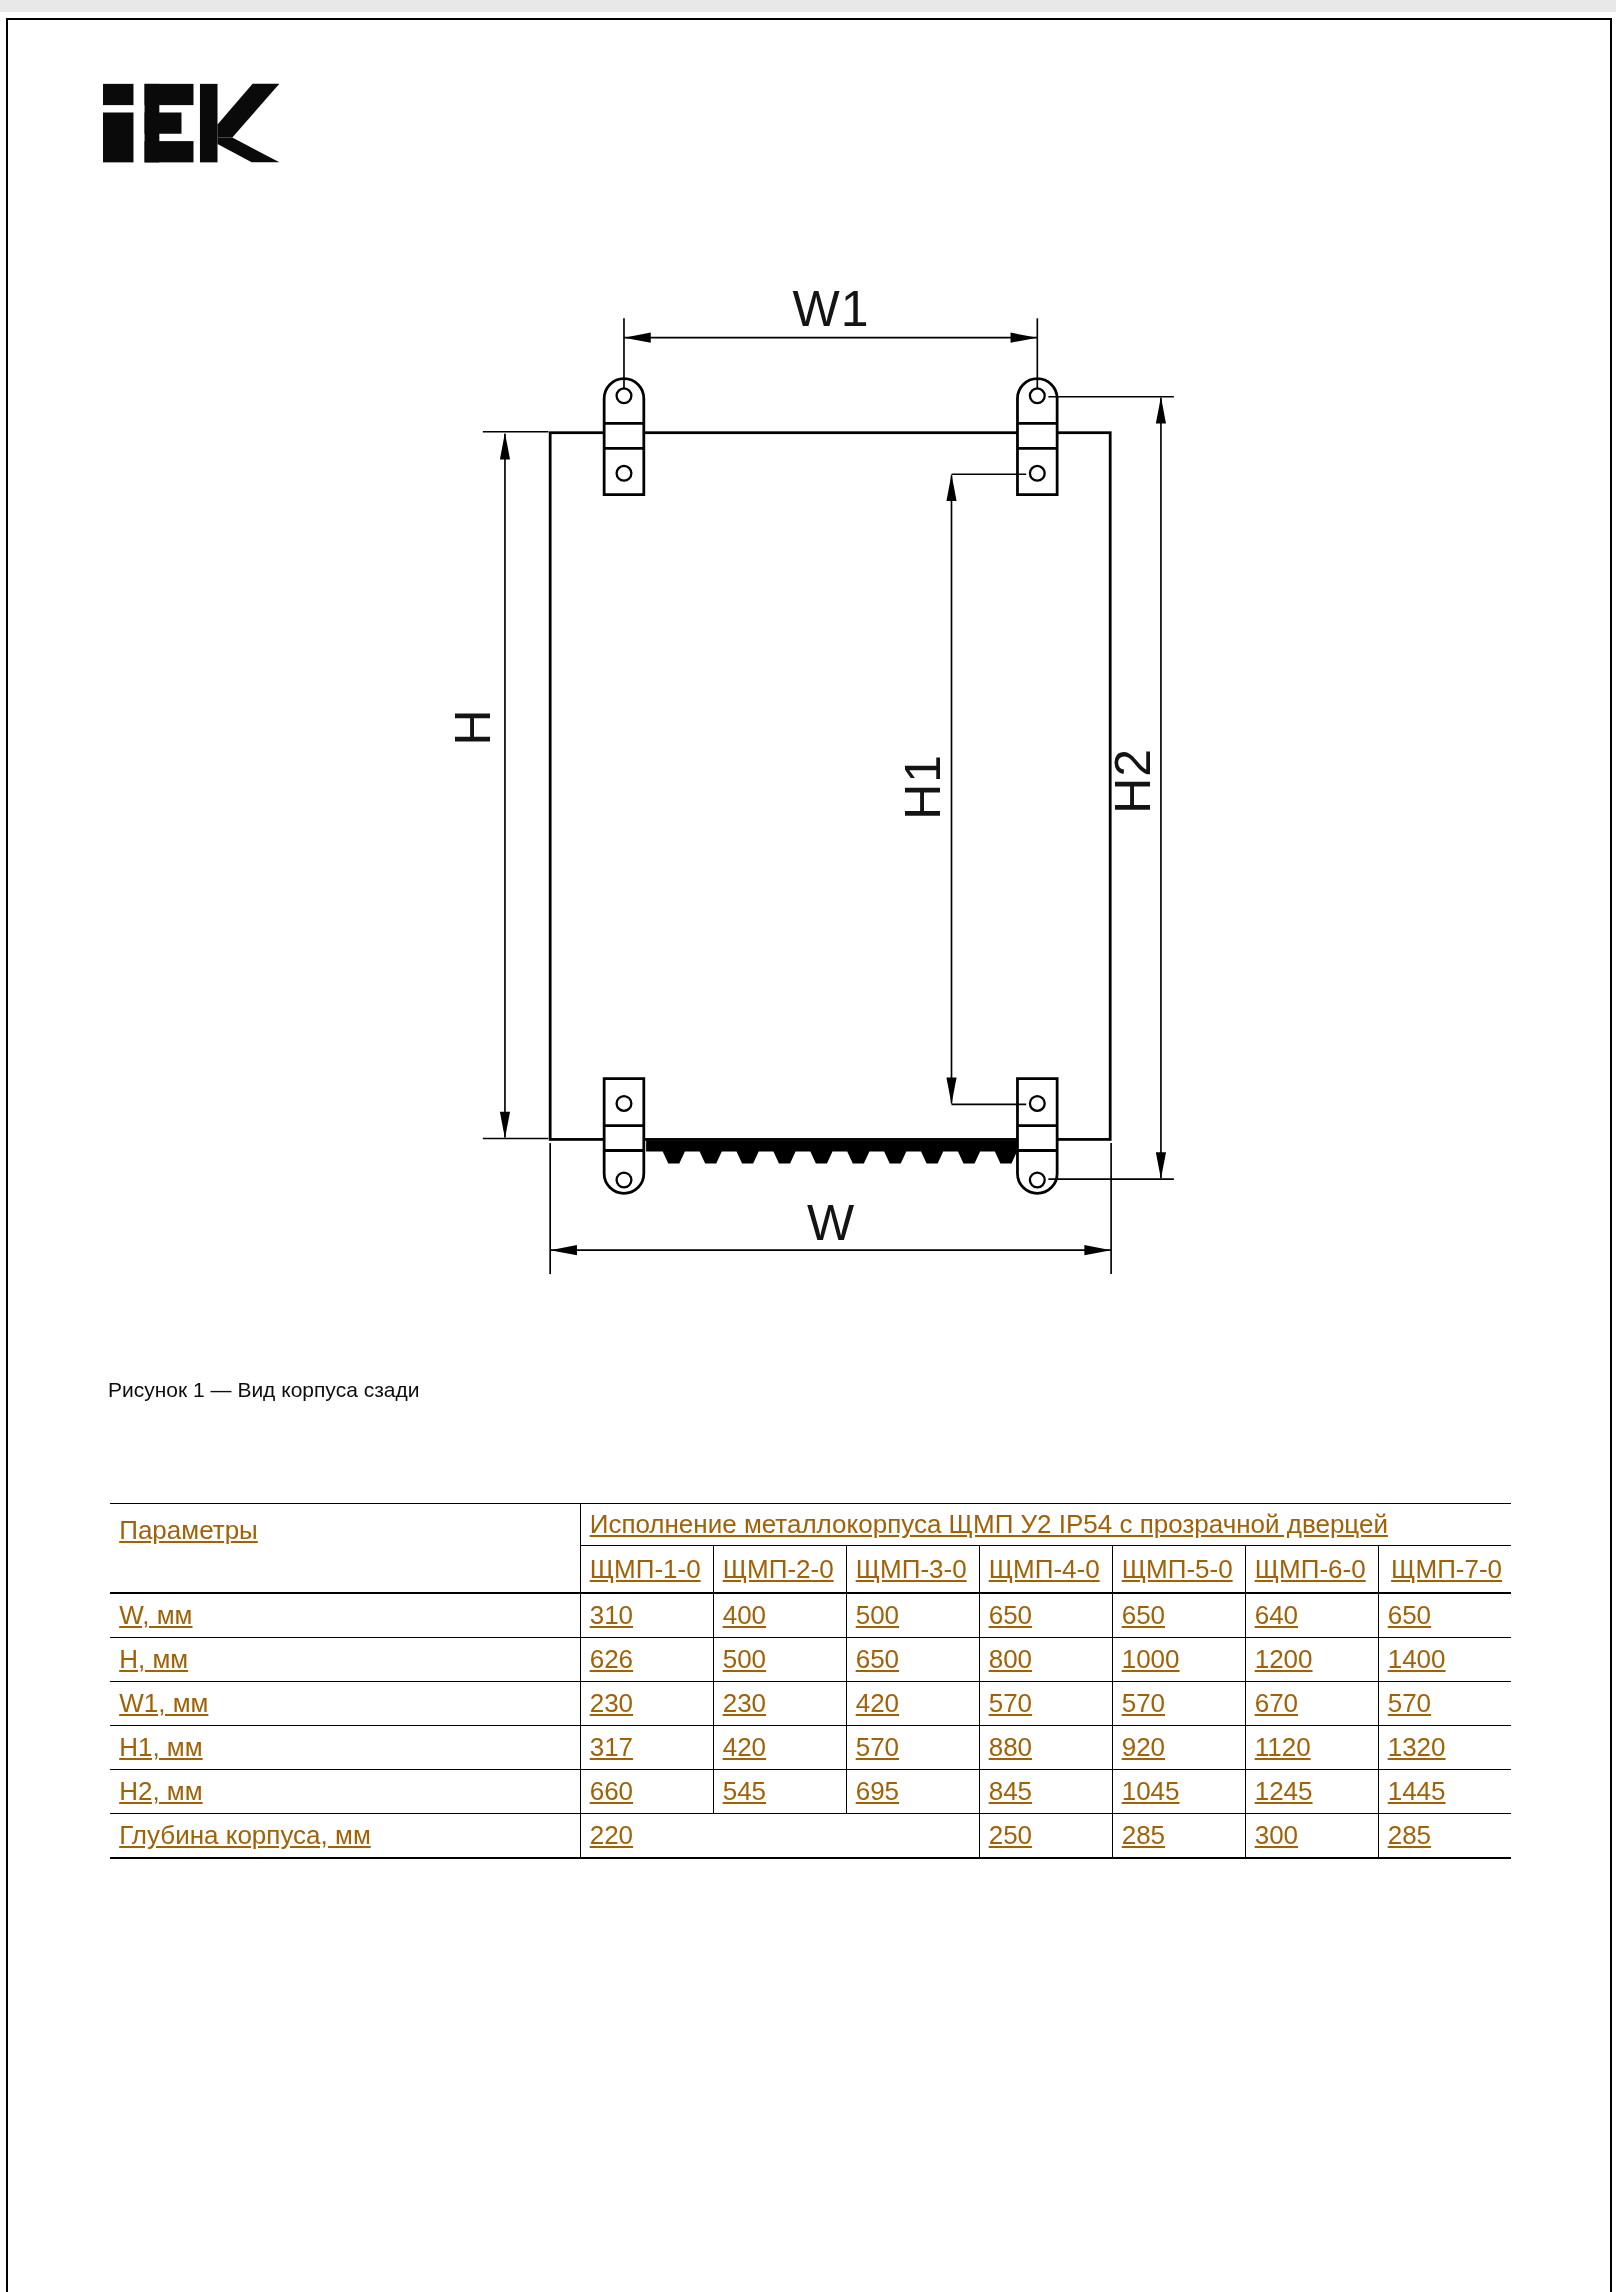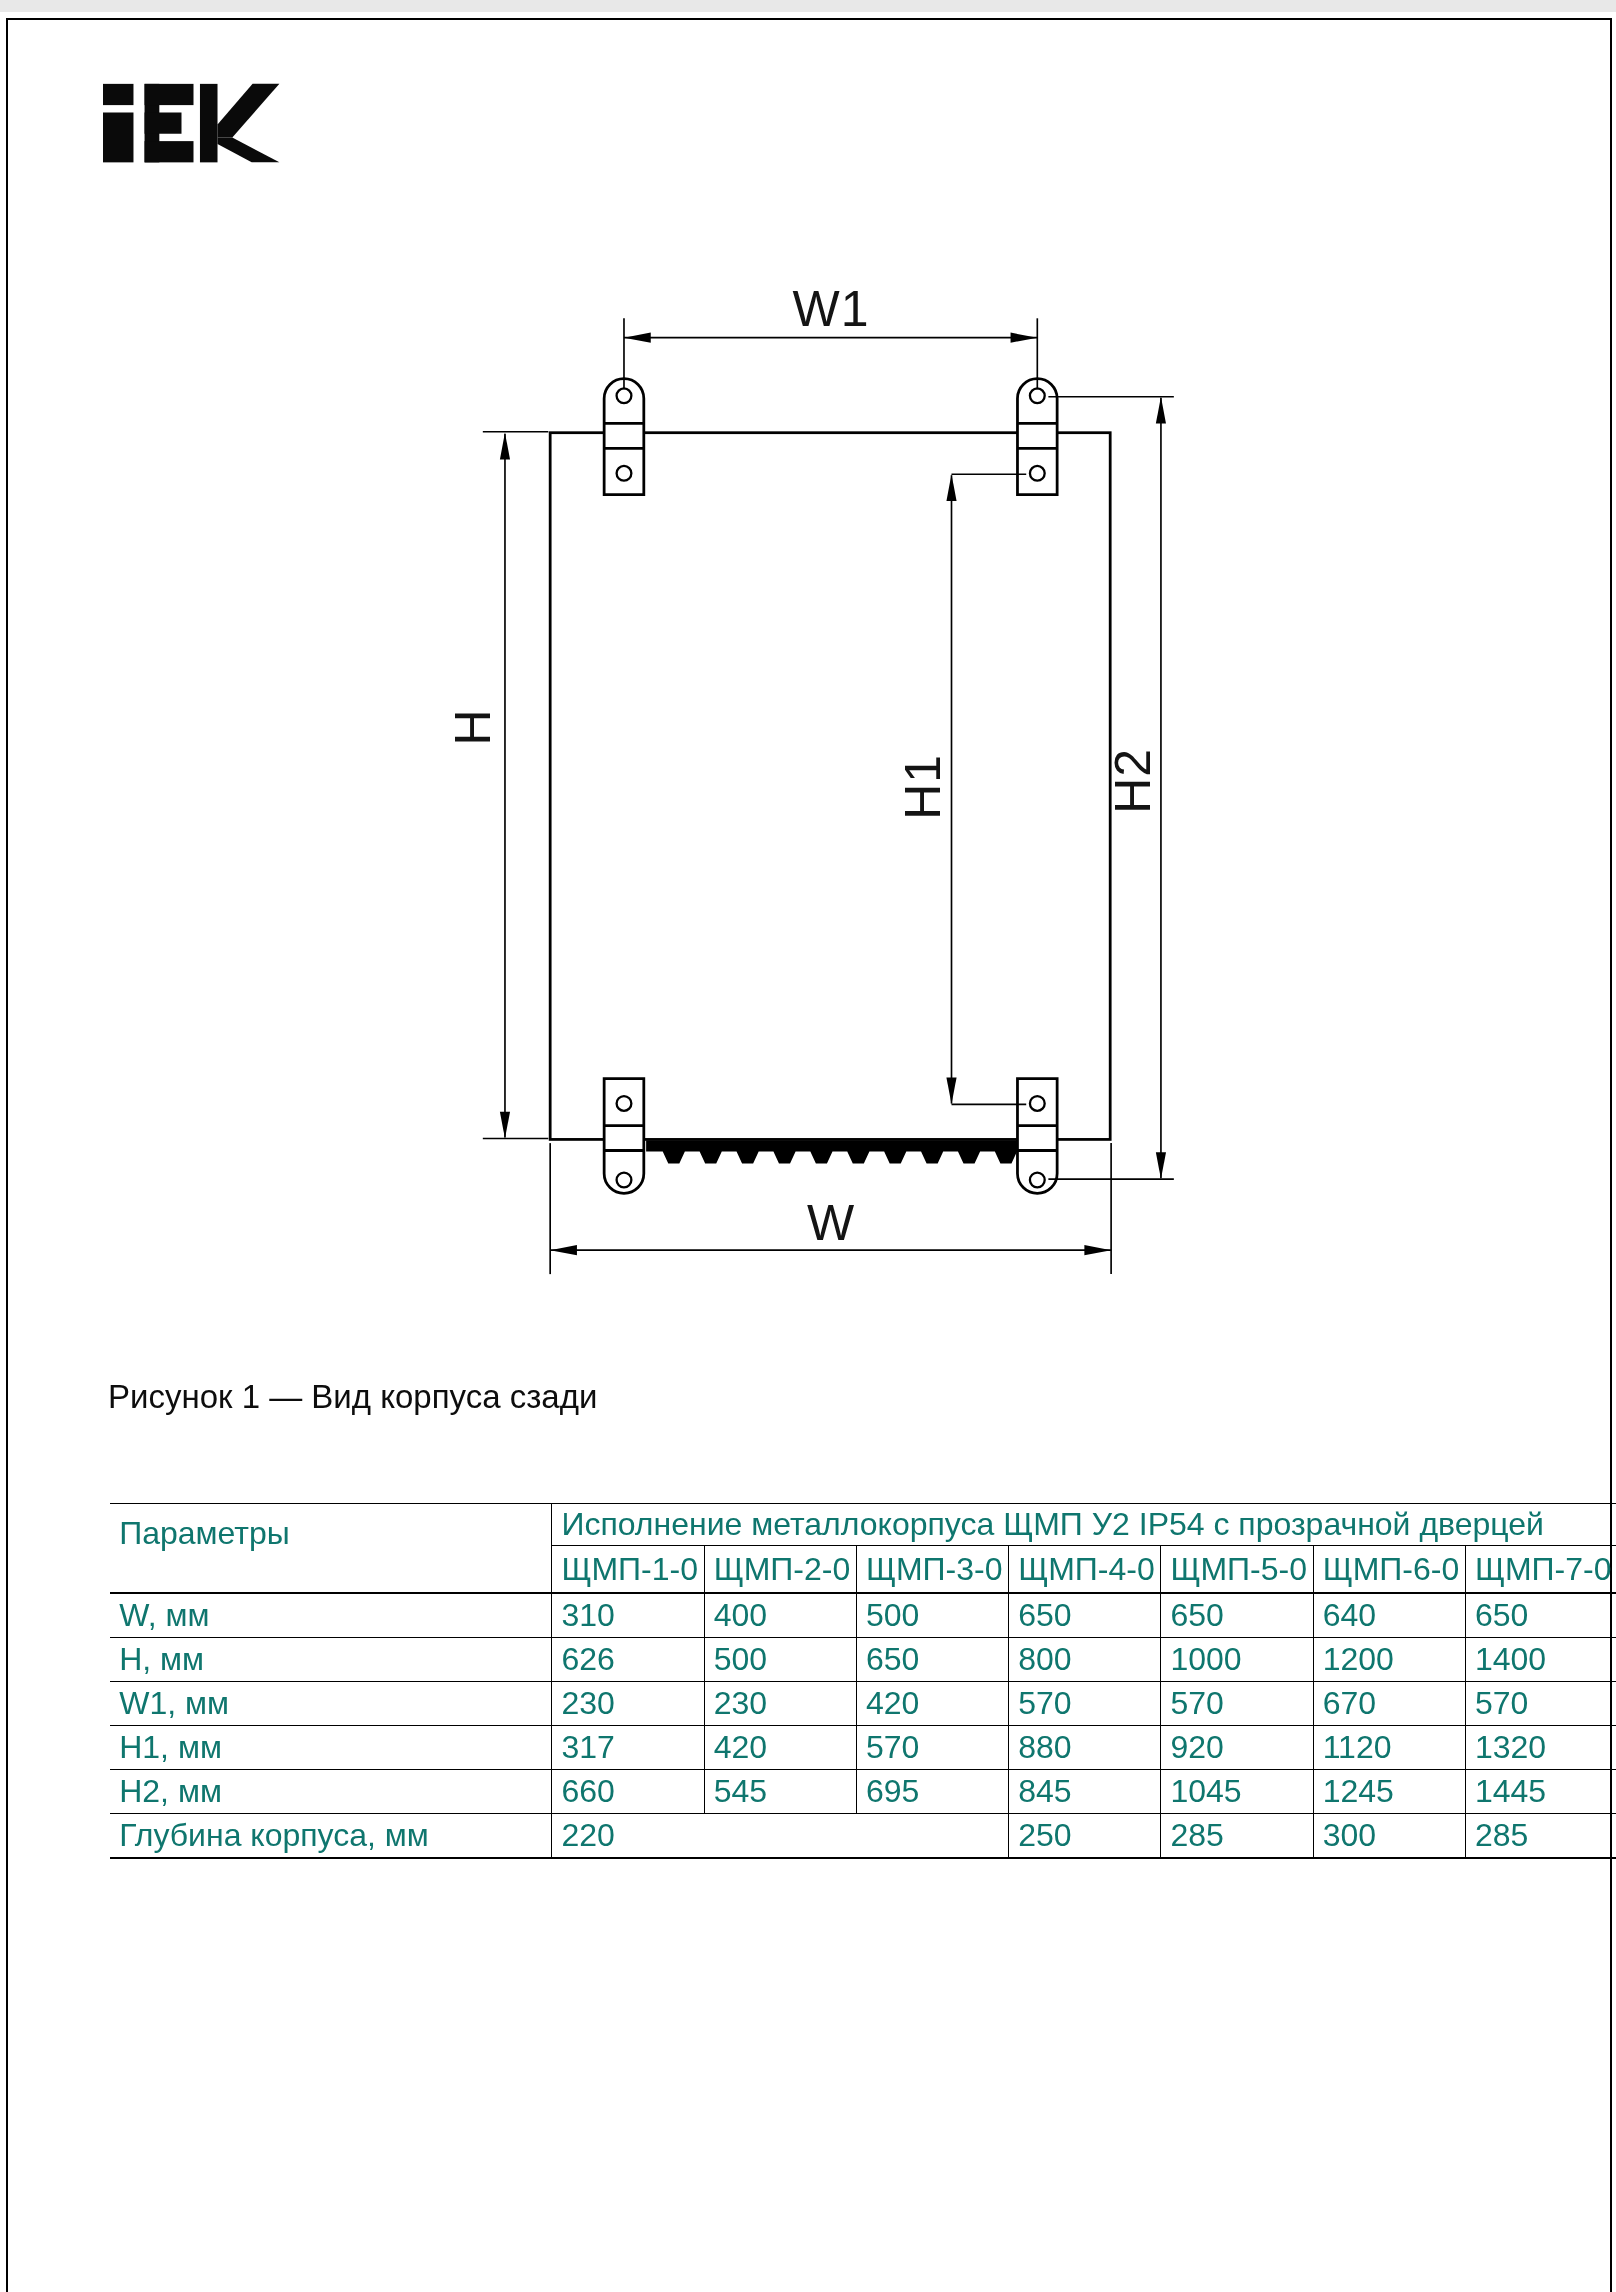--- a/index.html
+++ b/index.html
@@ -20,7 +20,7 @@
   }
   .dim-label.rot{transform:translate(-50%,-50%) rotate(-90deg);}
   .figure-caption{
-    position:absolute;left:108px;top:1366px;font-size:33px;color:#0d0d0d;
+    position:absolute;left:108px;top:1366px;font-size:21px;color:#0d0d0d;
     white-space:nowrap;
   }
   .table-wrap{position:absolute;left:110px;top:1491px;}

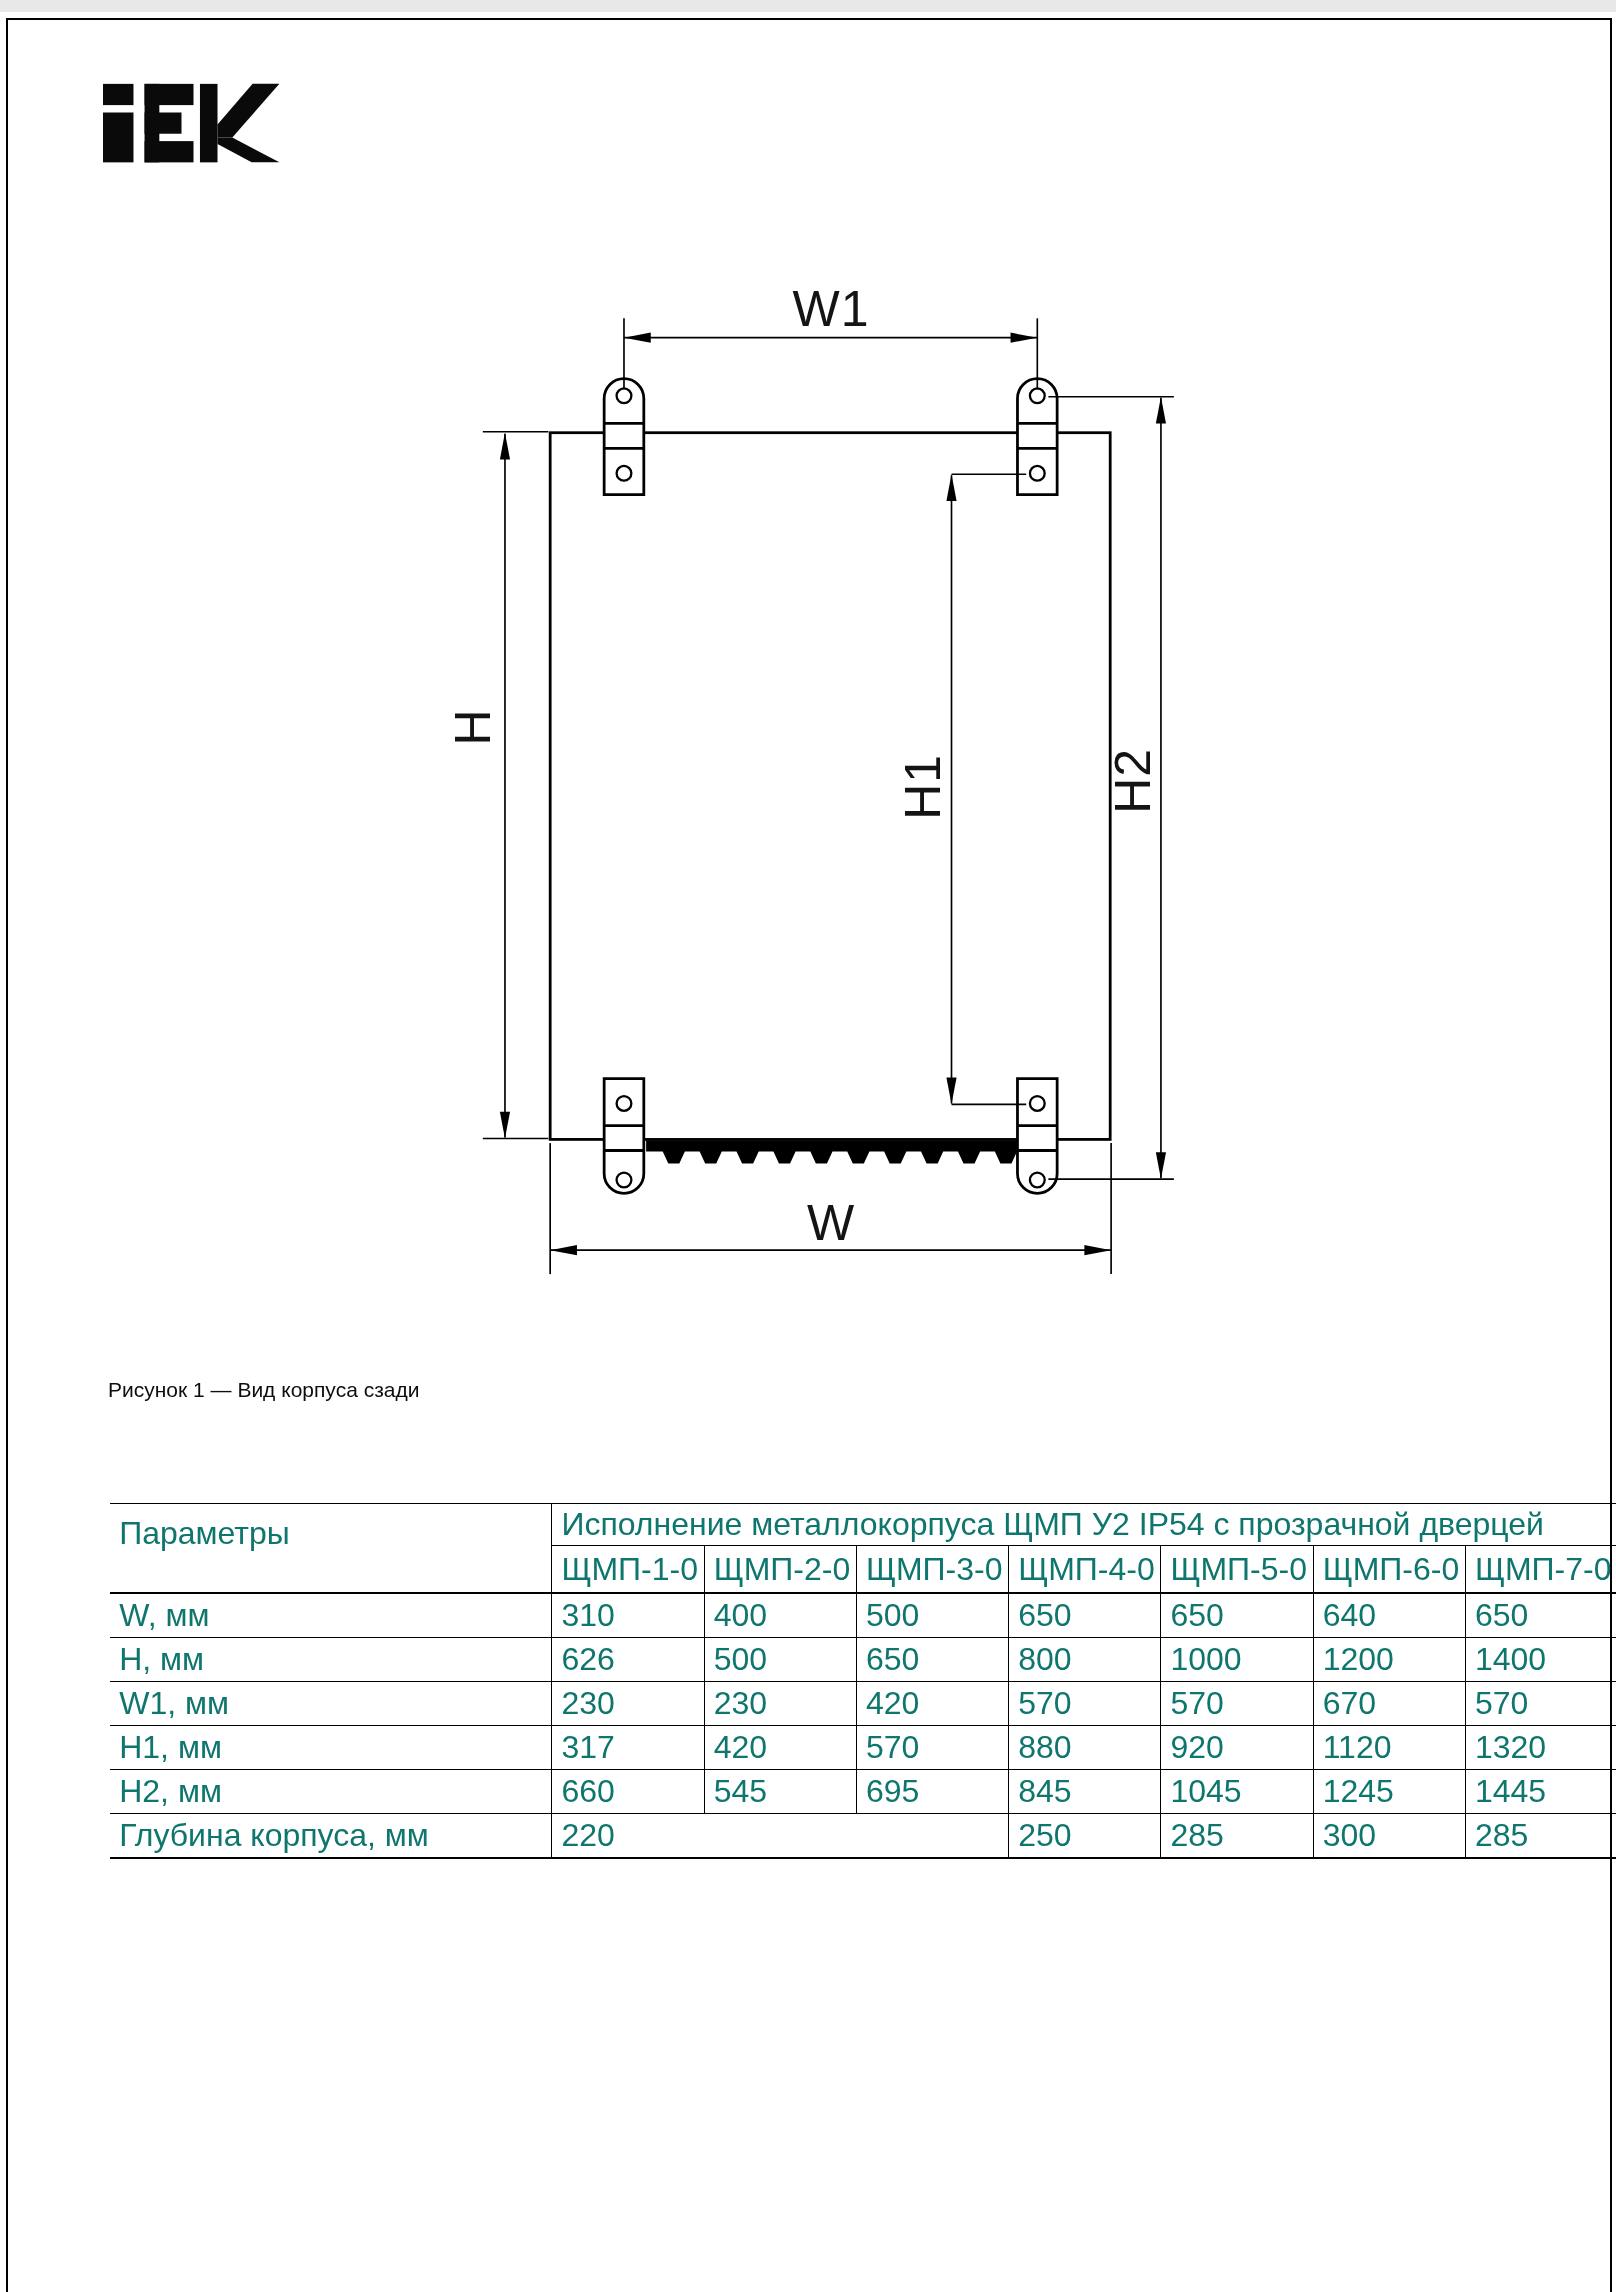--- a/index.html
+++ b/index.html
@@ -27,7 +27,7 @@
   table.spec{
     border-collapse:collapse;table-layout:fixed;
     border-top:1.8px solid #000;
-    font-size:32px;color:#0f766e;
+    font-size:26px;color:#a16207;text-decoration:underline;
   }
   table.spec th, table.spec td{
     font-weight:400;text-align:left;vertical-align:middle;

